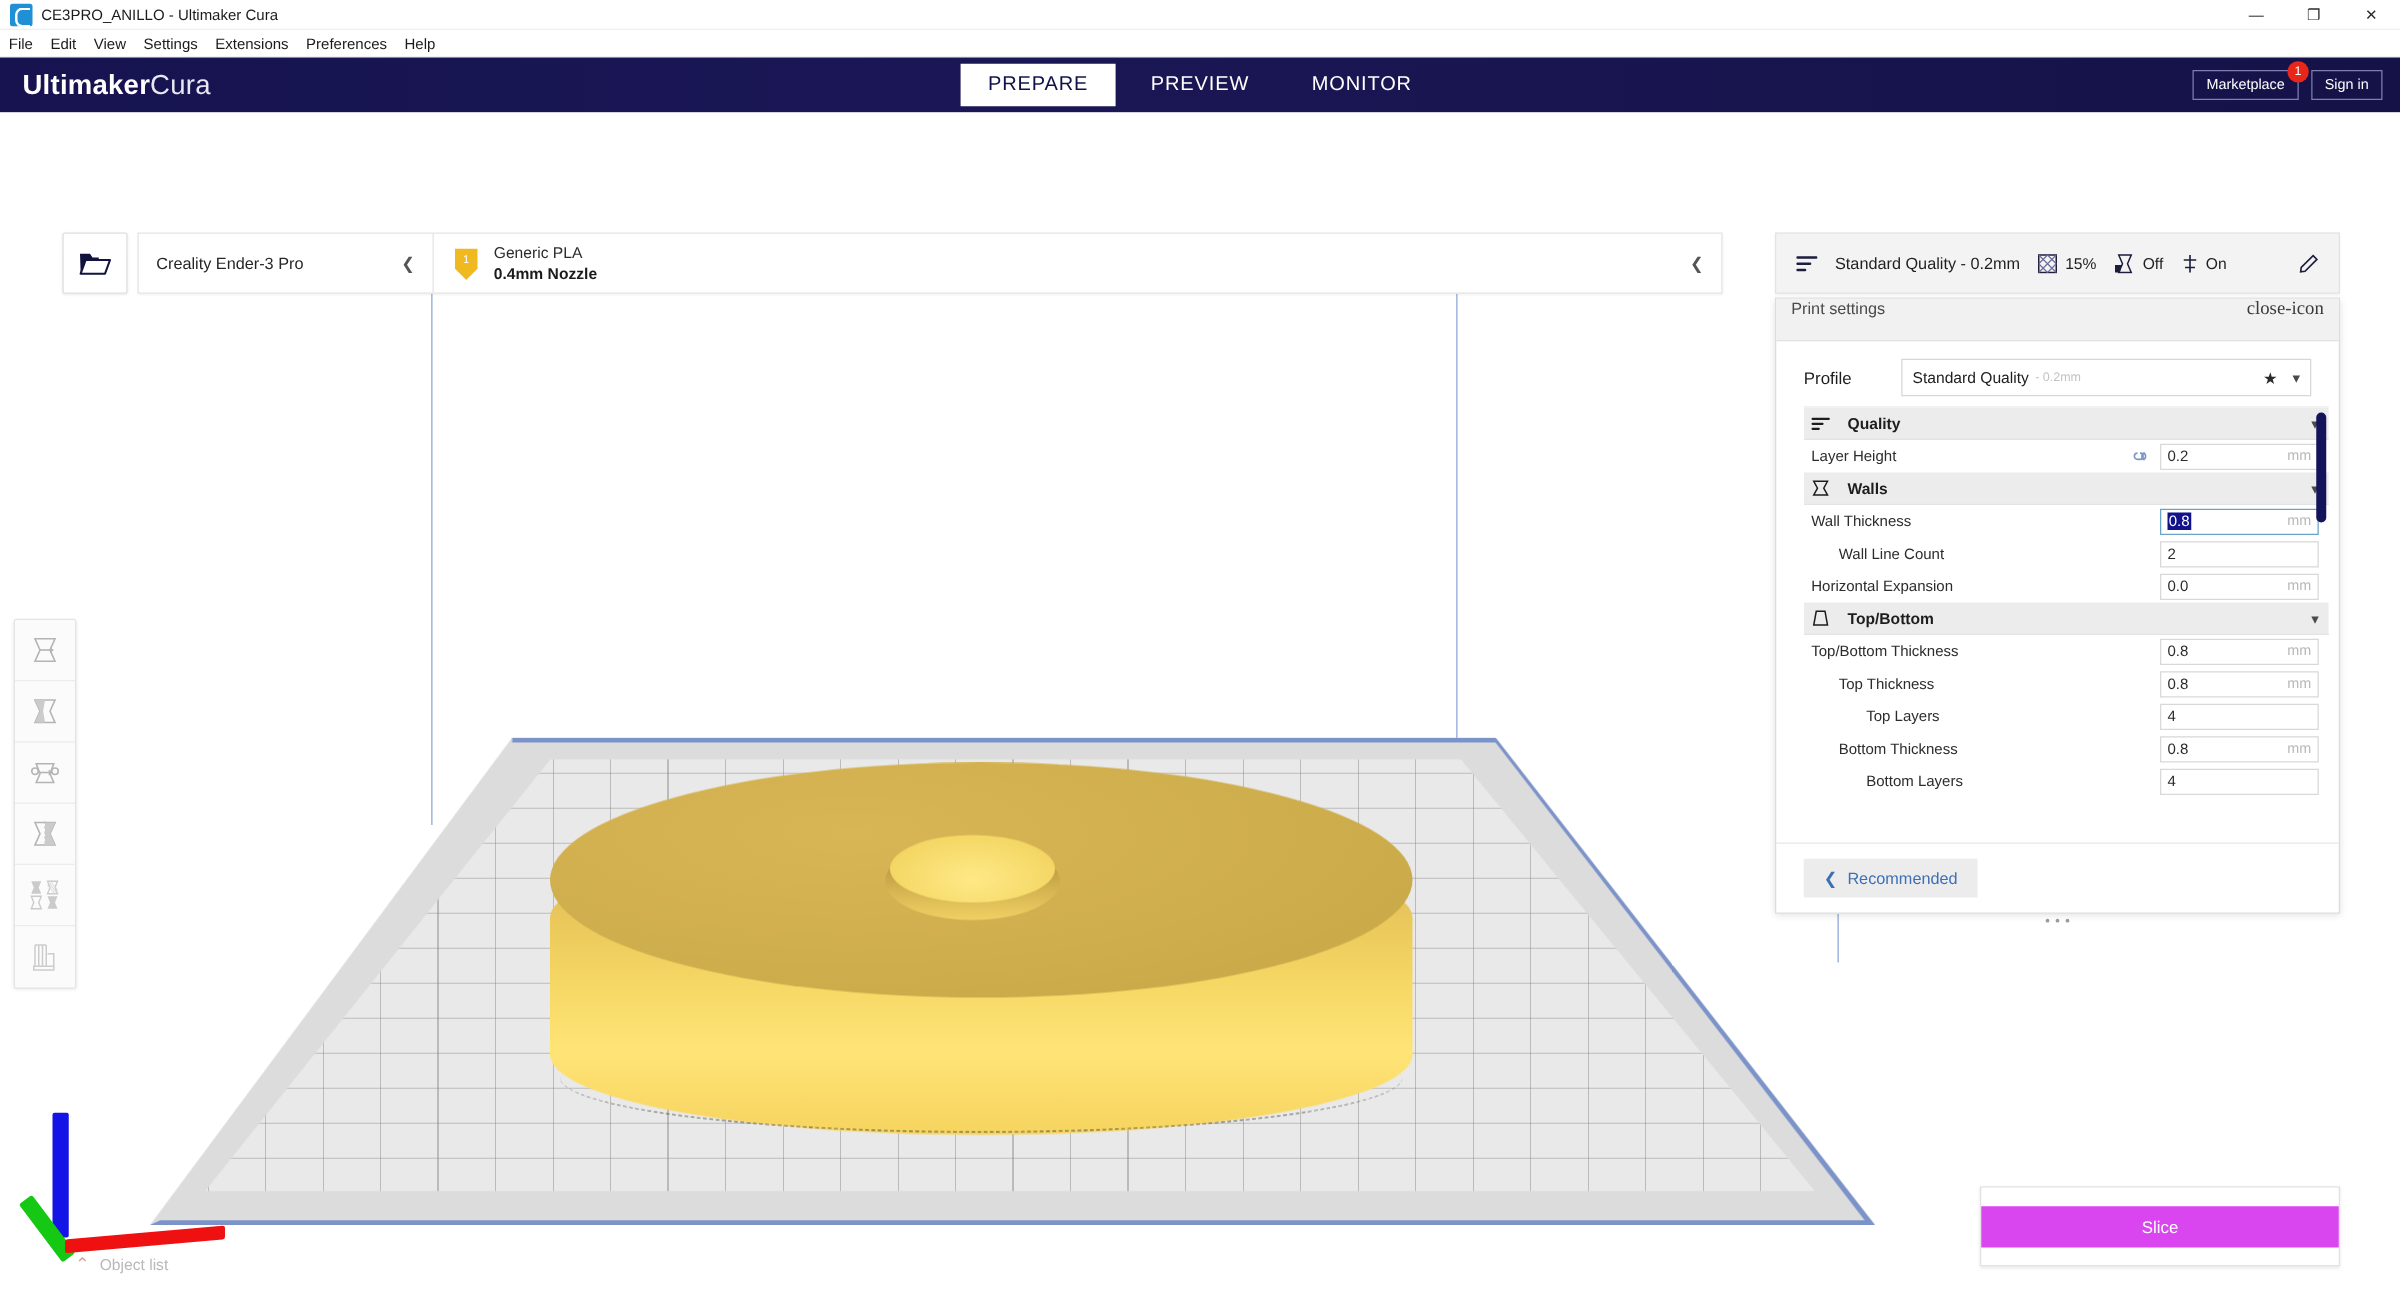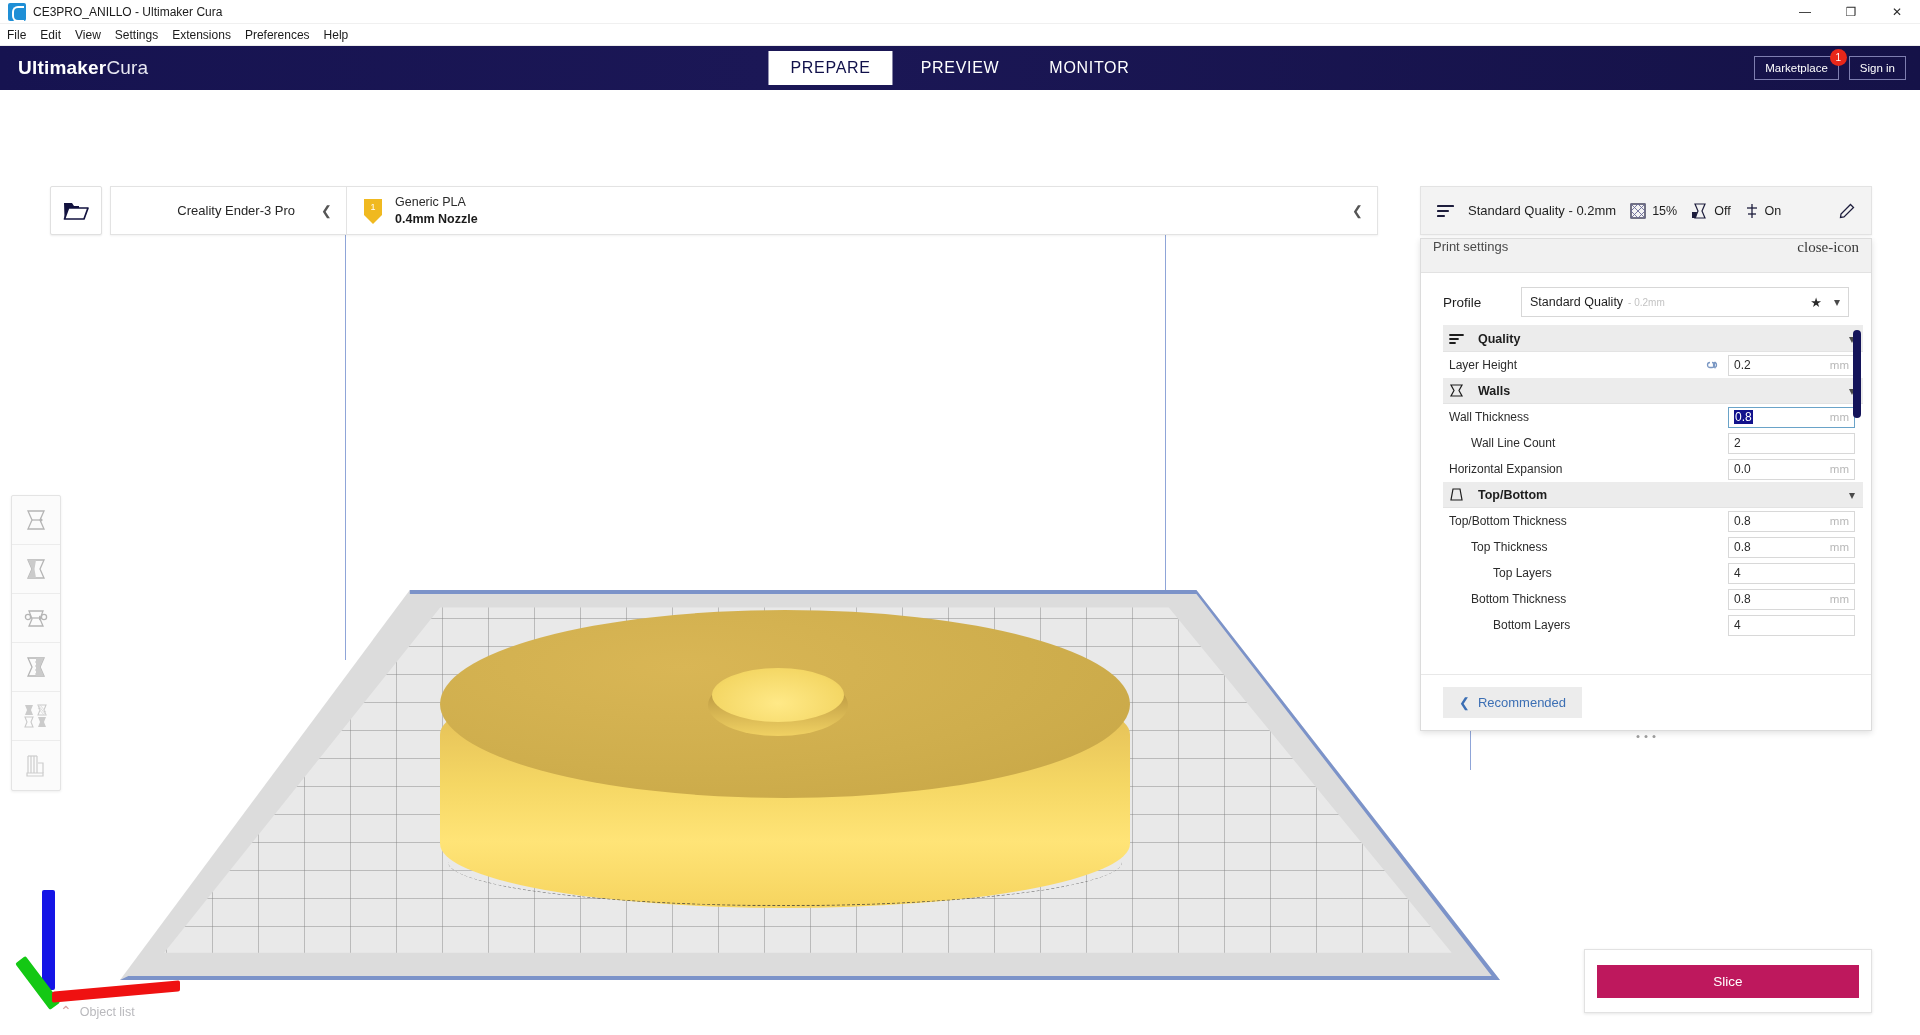--- a/index.html
+++ b/index.html
@@ -52,7 +52,7 @@
     background: linear-gradient(90deg,#161350 0%,#1b1756 40%,#151248 100%);
     display: flex; align-items: center; position: relative;
   }
-  .brand { margin-left: 18px; font-size: 19px; color: #fff; letter-spacing: .2px; }
+  .brand { margin-left: 18px; font-size: 22px; color: #fff; letter-spacing: .2px; }
   .brand b { font-weight: 700; }
   .brand span { font-weight: 300; color: #e8e8f2; }
   .tabs { position: absolute; left: 50%; transform: translateX(-50%); display: flex; gap: 6px; }

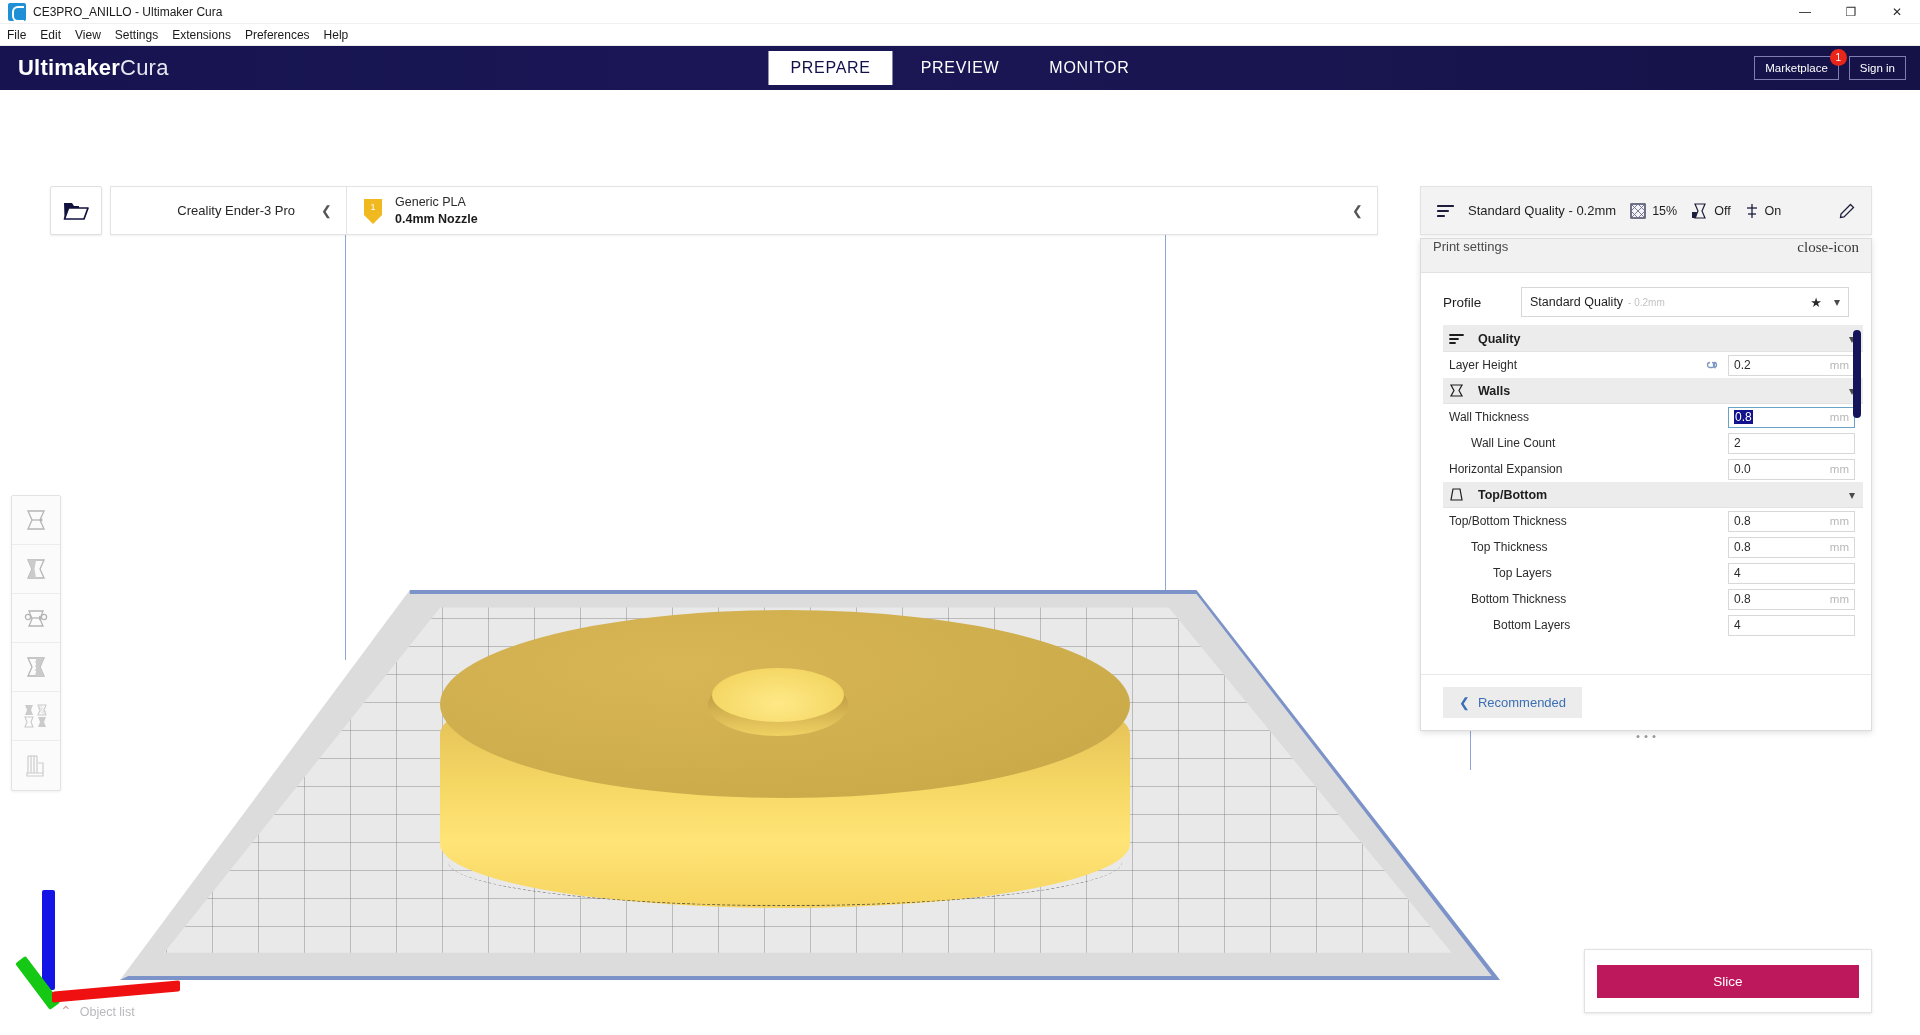--- a/index.html
+++ b/index.html
@@ -185,7 +185,7 @@
     display: flex; align-items: center; gap: 10px;
     padding: 0 14px; cursor: pointer;
   }
-  .machine-cell.printer { width: 235px; justify-content: flex-end; gap: 26px; }
+  .machine-cell.printer { width: 235px; justify-content: space-between; gap: 26px; }
   .machine-name { font-size: 13px; color: #262626; }
   .chev { font-size: 13px; color: #555; }
   .divider-v { width: 1px; background: #e3e3e3; }

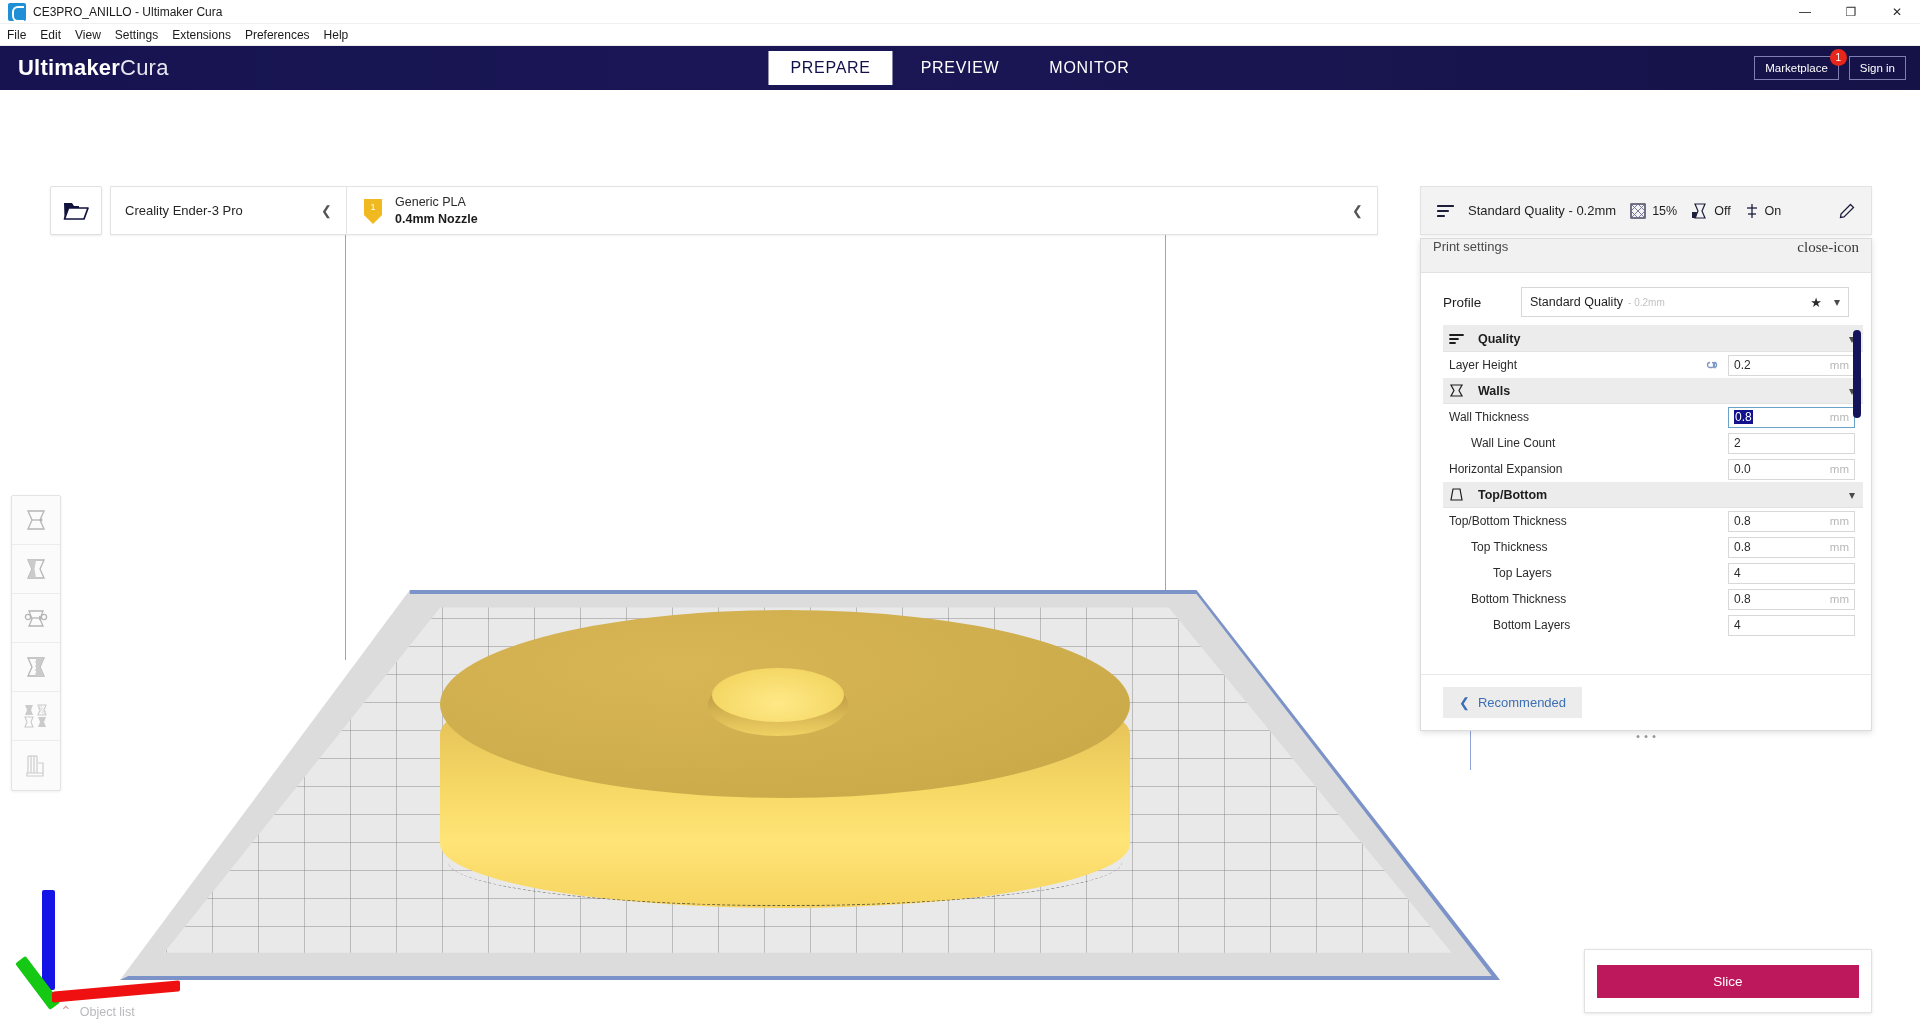--- a/index.html
+++ b/index.html
@@ -303,7 +303,7 @@
     display: flex; align-items: center; justify-content: center;
   }
   .slice-btn {
-    width: 262px; height: 33px; background: #be185d; border: none;
+    width: 286px; height: 33px; background: #d946ef; border: none;
     color: #fff; font-size: 13.5px; cursor: pointer;
     font-family: "Liberation Sans", sans-serif;
   }

